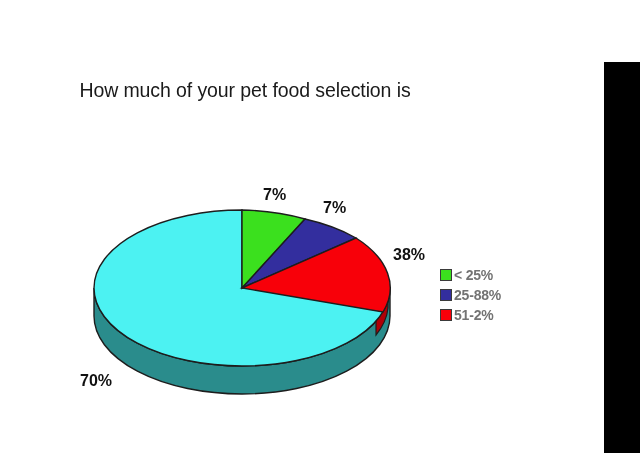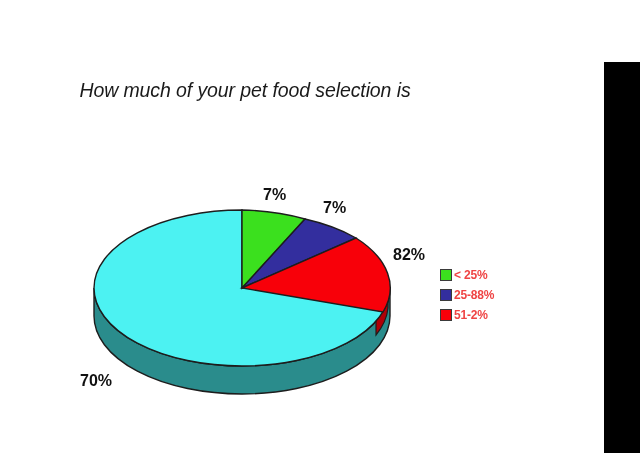--- a/index.html
+++ b/index.html
@@ -29,7 +29,7 @@
     color: #1a1a1a;
     letter-spacing: -0.1px;
   }
-  #chart-title .line { display: block; font-style: italic; }
+  #chart-title .line { display: block; }
 
   
   #pie-area {

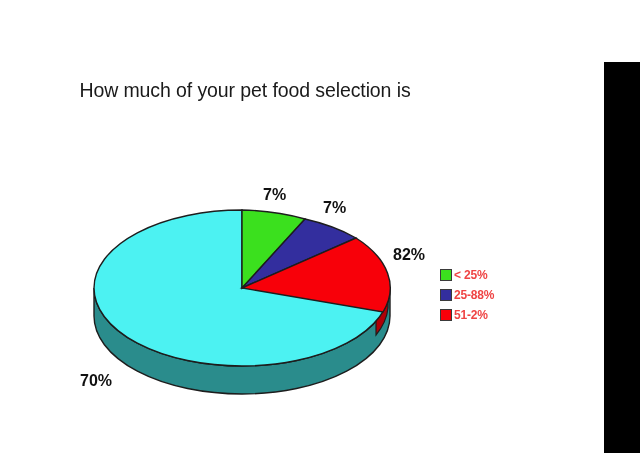--- a/index.html
+++ b/index.html
@@ -141,7 +141,7 @@
 
   <div class="data-label" id="label-0">7%</div>
   <div class="data-label" id="label-1">7%</div>
-  <div class="data-label" id="label-2">82%</div>
+  <div class="data-label" id="label-2">38%</div>
   <div class="data-label" id="label-3">70%</div>
 
   <div id="legend">

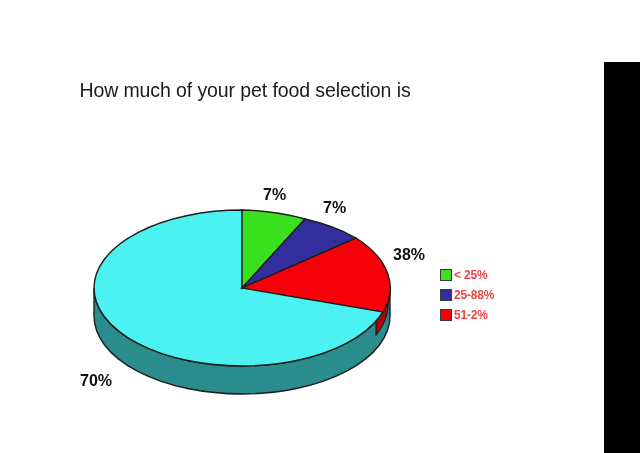--- a/index.html
+++ b/index.html
@@ -75,9 +75,9 @@
     margin-right: 2px;
   }
   .legend-label {
-    font-size: 12px;
+    font-size: 14px;
     font-weight: bold;
-    color: #ef4444;
+    color: #737373;
     white-space: nowrap;
     letter-spacing: -0.2px;
     text-align: right;

